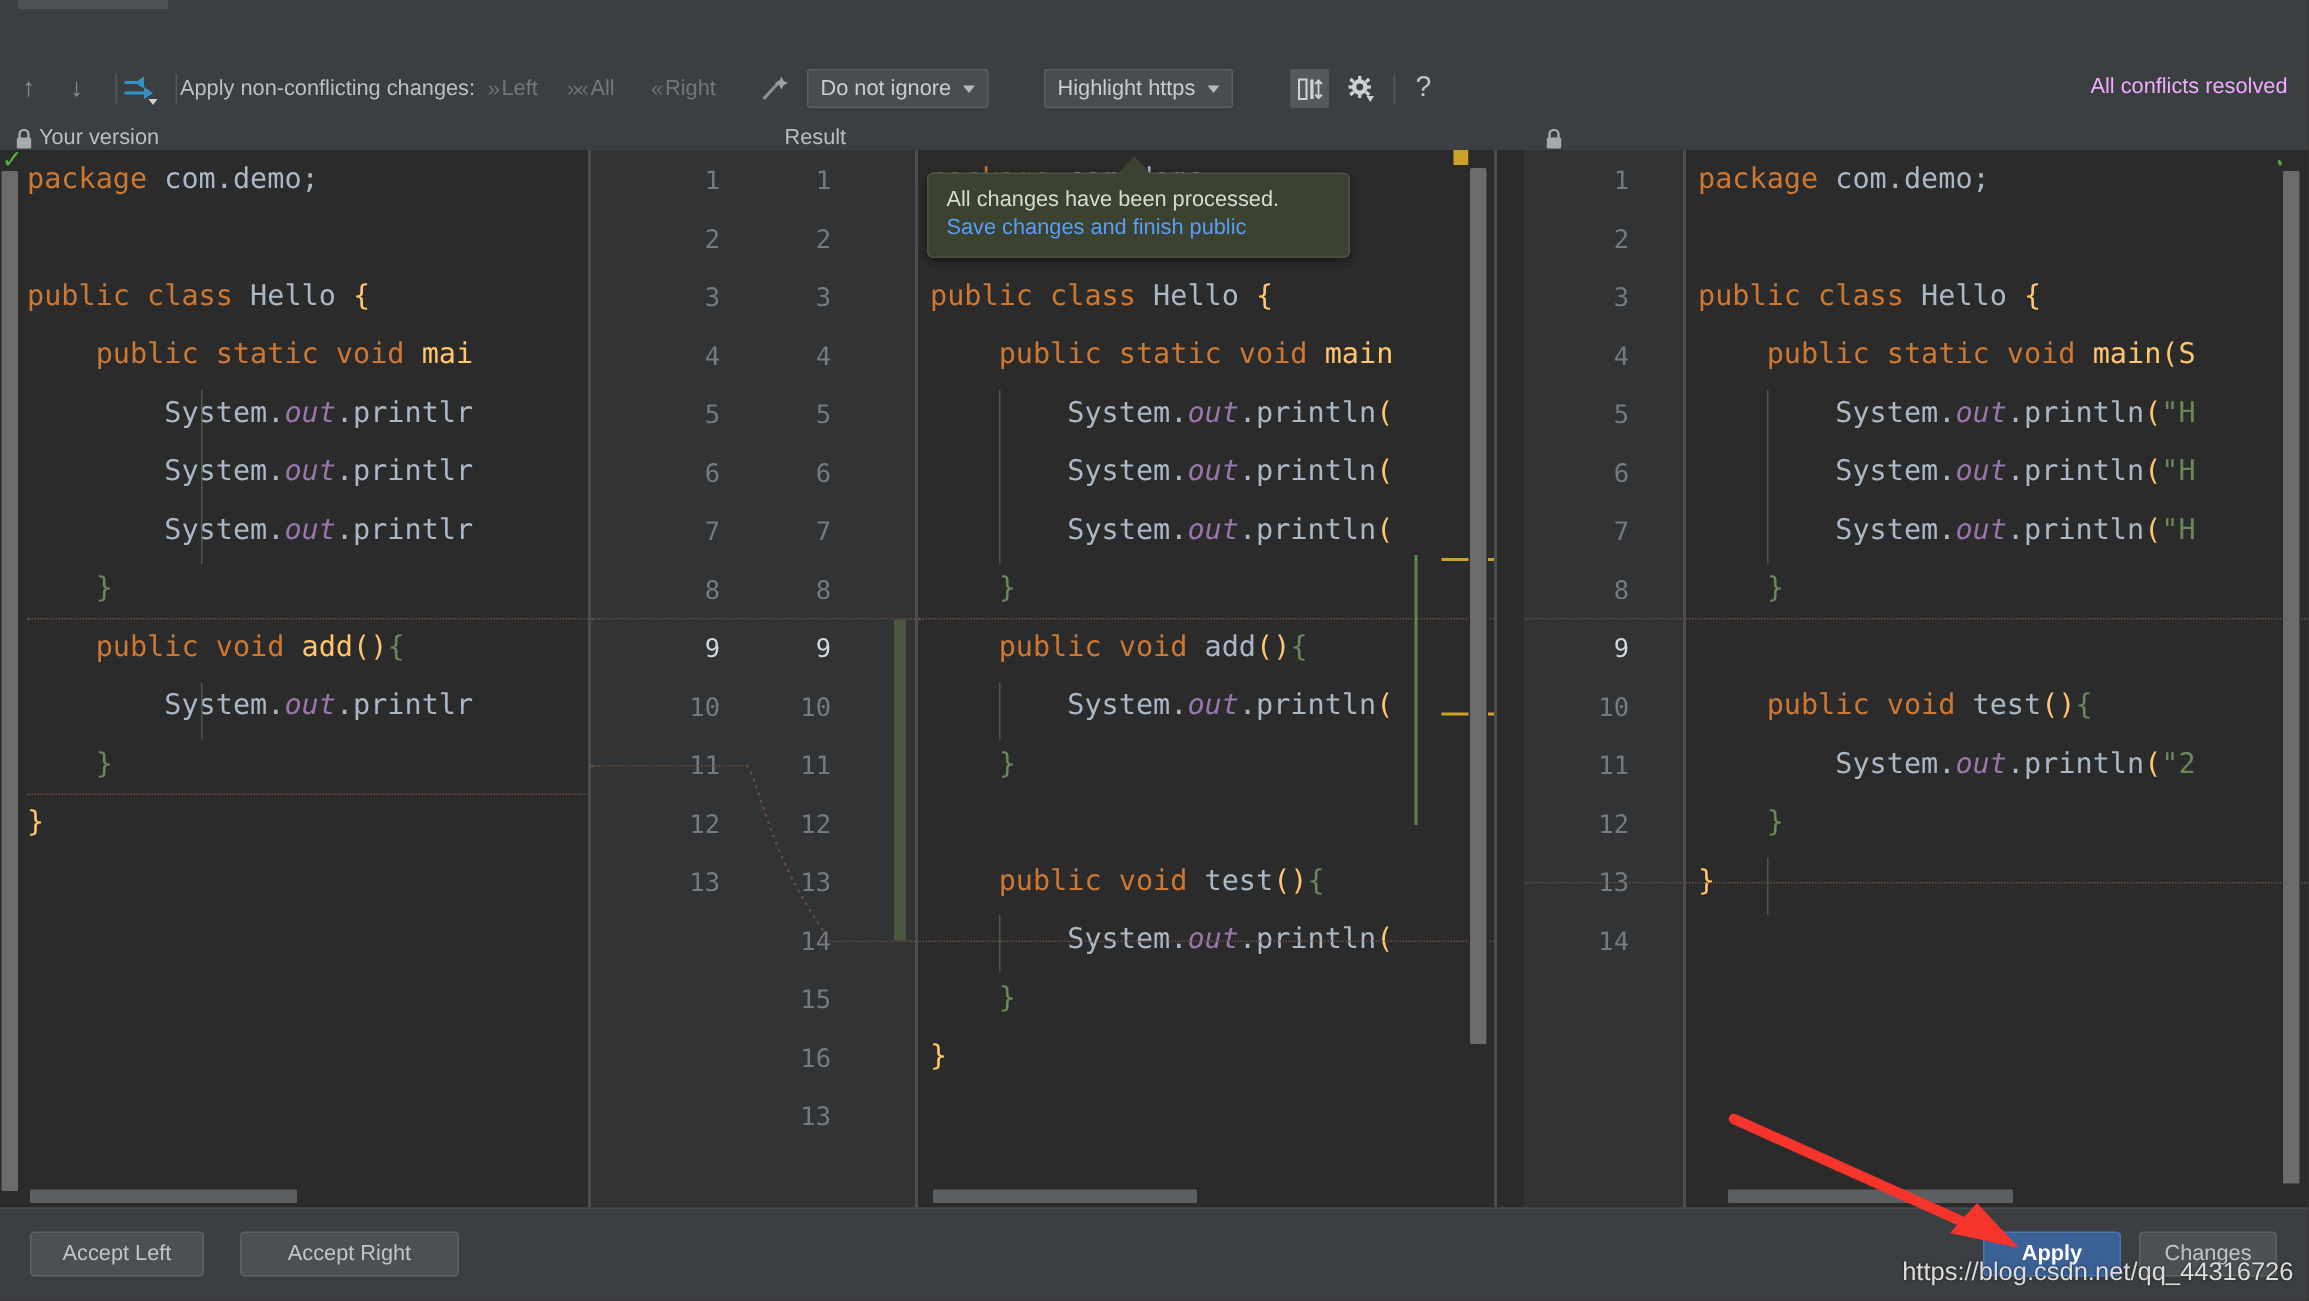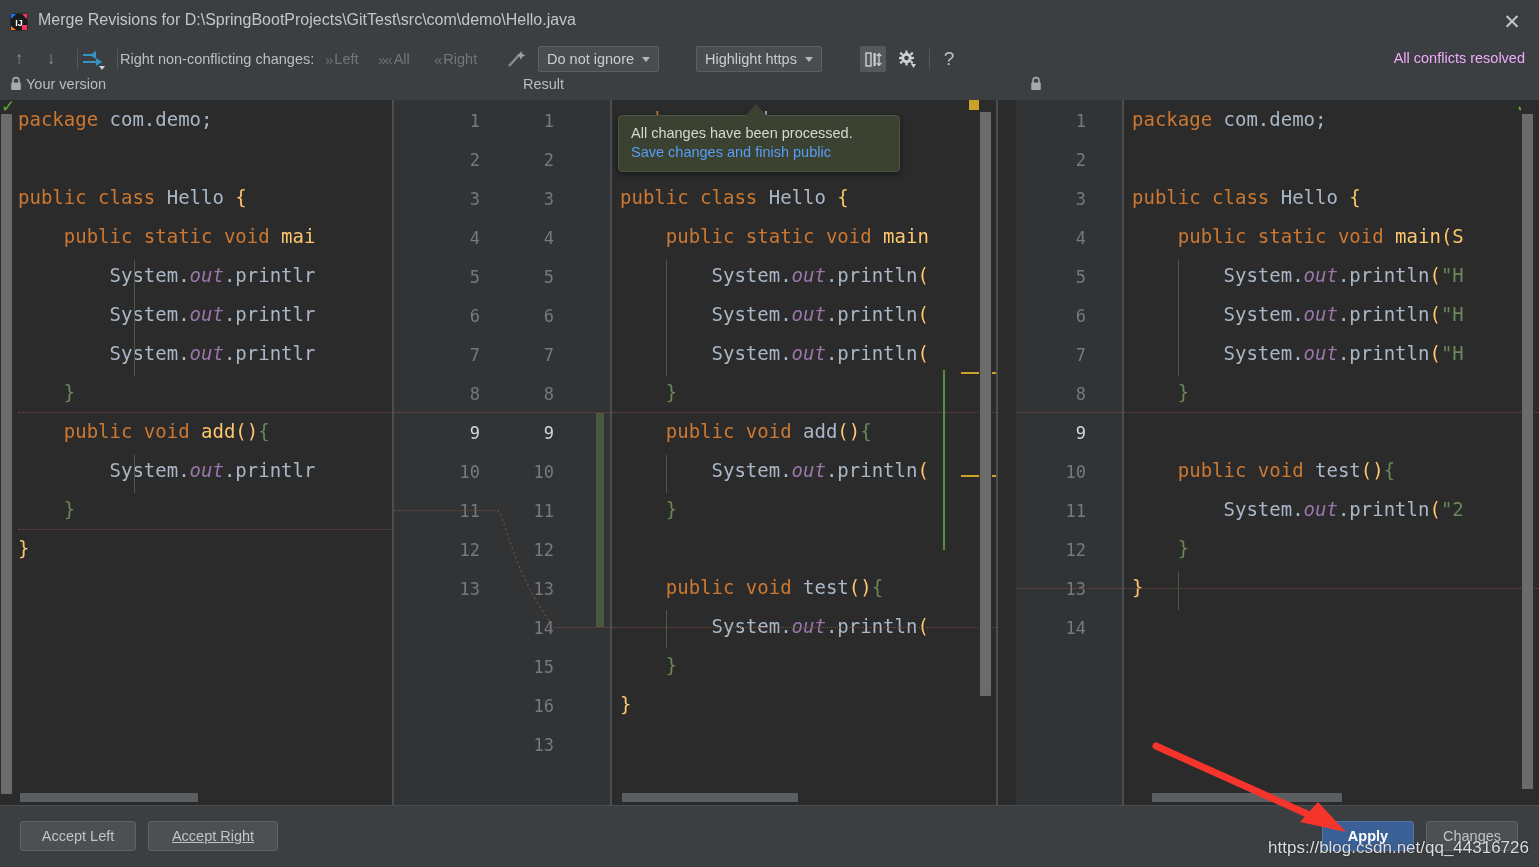--- a/index.html
+++ b/index.html
@@ -194,18 +194,6 @@
 
   <div class="tab-stub"></div>
 
-  <div class="titlebar">
-    <svg class="title-icon" viewBox="0 0 18 18">
-      <rect x="0.5" y="0.5" width="17" height="17" rx="2" fill="#1b1b1e"></rect>
-      <path d="M1 13 L6 17 L1 17 Z" fill="#f97a12"></path>
-      <path d="M12 1 L17 1 L17 6 Z" fill="#fe315d"></path>
-      <path d="M1 1 L6 1 L1 6 Z" fill="#087cfa"></path>
-      <path d="M12 12 L17 12 L17 17 L12 17 Z" fill="#fe315d"></path>
-      <text x="9" y="13" font-size="9" font-family="Liberation Sans, sans-serif" fill="#ffffff" text-anchor="middle" font-weight="bold">IJ</text>
-    </svg>
-    <div class="title-text">Merge Revisions for D:\SpringBootProjects\GitTest\src\com\demo\Hello.java</div>
-    <div class="close-btn">✕</div>
-  </div>
 
   <div class="toolbar">
 

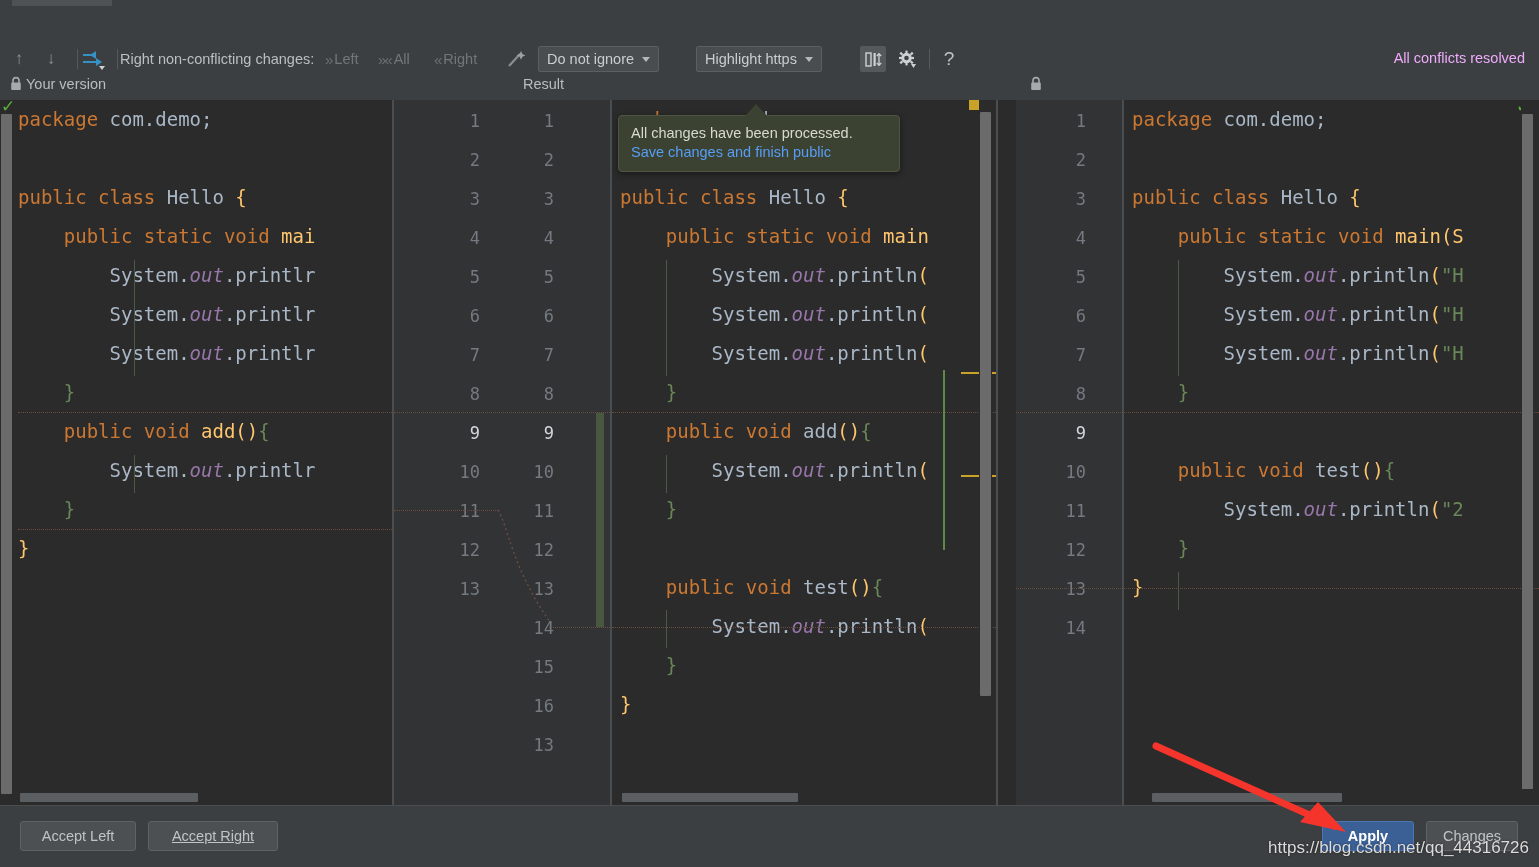--- a/index.html
+++ b/index.html
@@ -223,7 +223,7 @@
       </div>
 
     <div class="tb" style="left:120px;">
-      <span class="tb-label">Right non-conflicting changes:</span>
+      <span class="tb-label">Apply non-conflicting changes:</span>
     </div>
 
     <div class="tb" style="left:325px;">

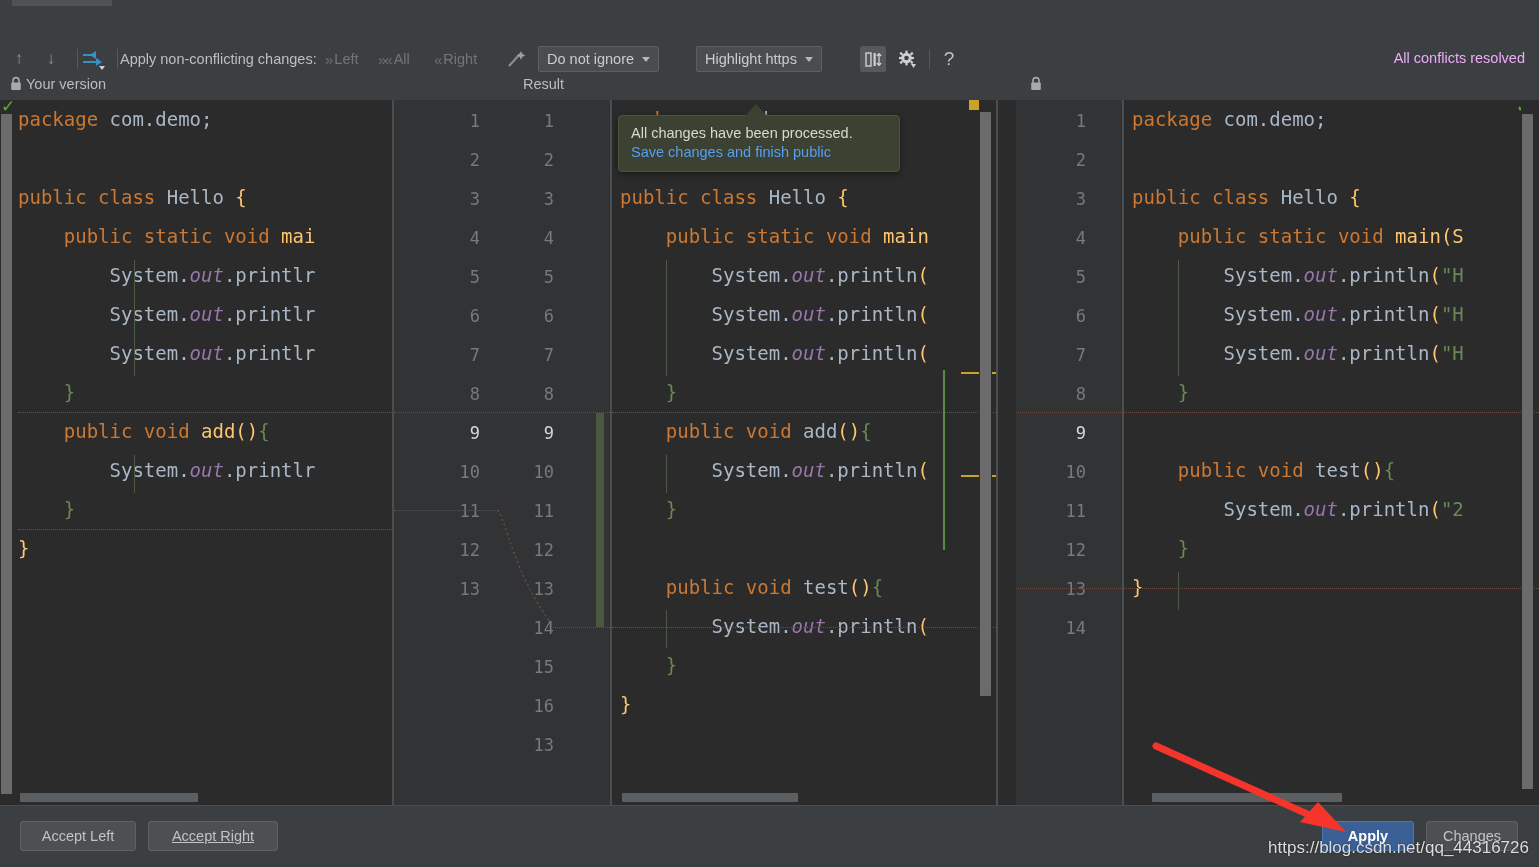--- a/index.html
+++ b/index.html
@@ -80,7 +80,7 @@
   .pane-head {
     position: absolute; top: 76px; height: 24px;
     font-size: 14.5px; color: #b9bdc0;
-    display: flex; align-items: flex-start; gap: 4px; white-space: nowrap;
+    display: flex; align-items: flex-end; gap: 4px; white-space: nowrap;
   }
 
   

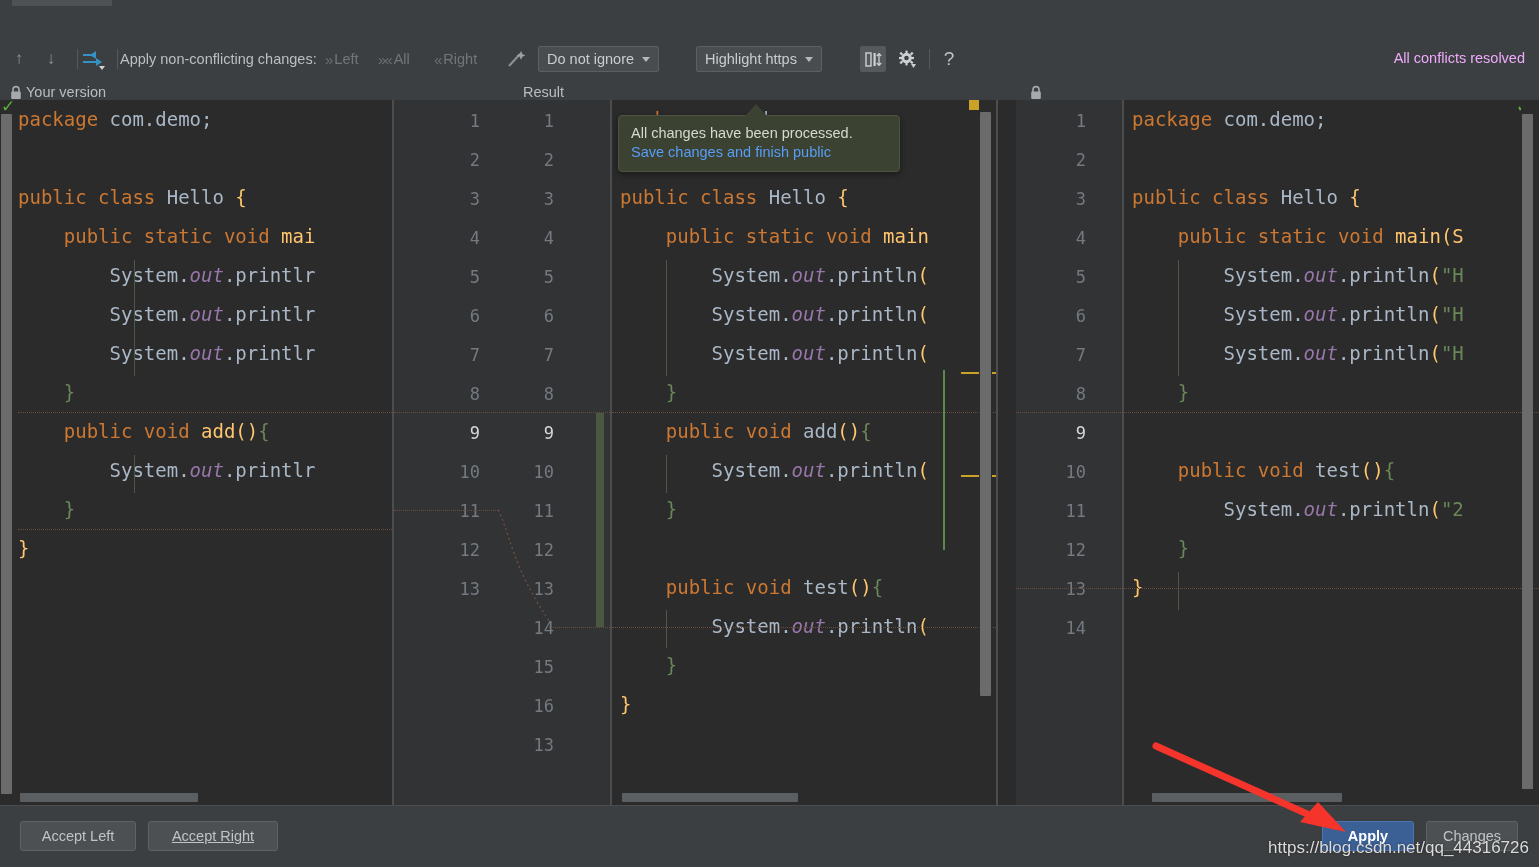--- a/index.html
+++ b/index.html
@@ -470,7 +470,7 @@
 
   <div class="bottombar">
     <div class="btn" style="left:20px;top:15px;width:116px;">Accept Left</div>
-    <div class="btn" style="left:148px;top:15px;width:130px;text-decoration:underline;">Accept Right</div>
+    <div class="btn" style="left:160px;top:15px;width:146px;">Accept Right</div>
     <div class="btn primary" style="left:1322px;top:15px;width:92px;">Apply</div>
     <div class="btn" style="left:1426px;top:15px;width:92px;">Changes</div>
   </div>

